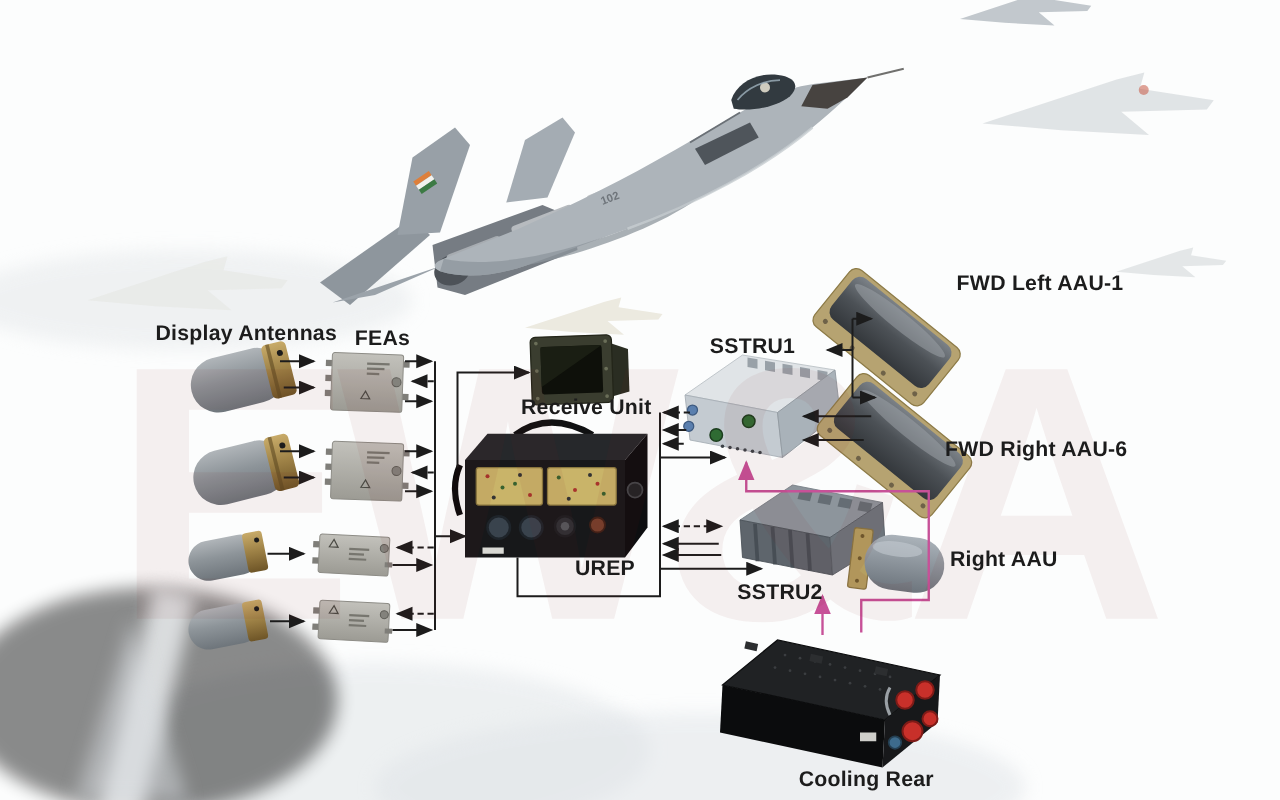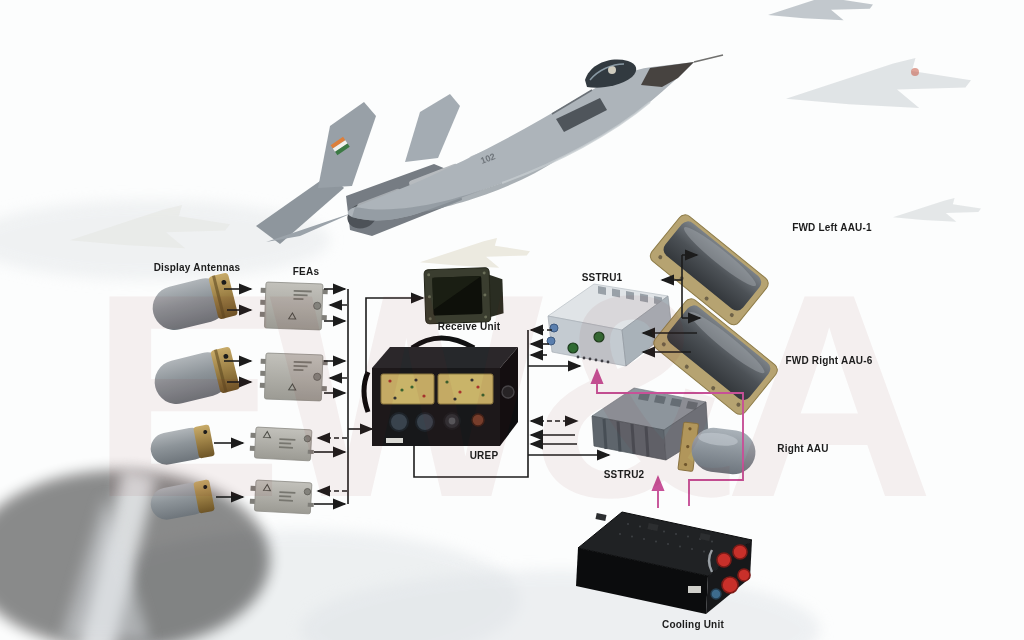--- a/index.html
+++ b/index.html
@@ -12,7 +12,7 @@
   .lbl{
     position:absolute;transform:translate(-50%,-50%);
     font-family:"Liberation Sans",sans-serif;
-    font-weight:bold;font-size:10px;color:#1c1c1c;
+    font-weight:bold;font-size:17px;color:#1c1c1c;
     white-space:nowrap;letter-spacing:.2px;z-index:5;padding-left:26px;
   }
   .watermark{

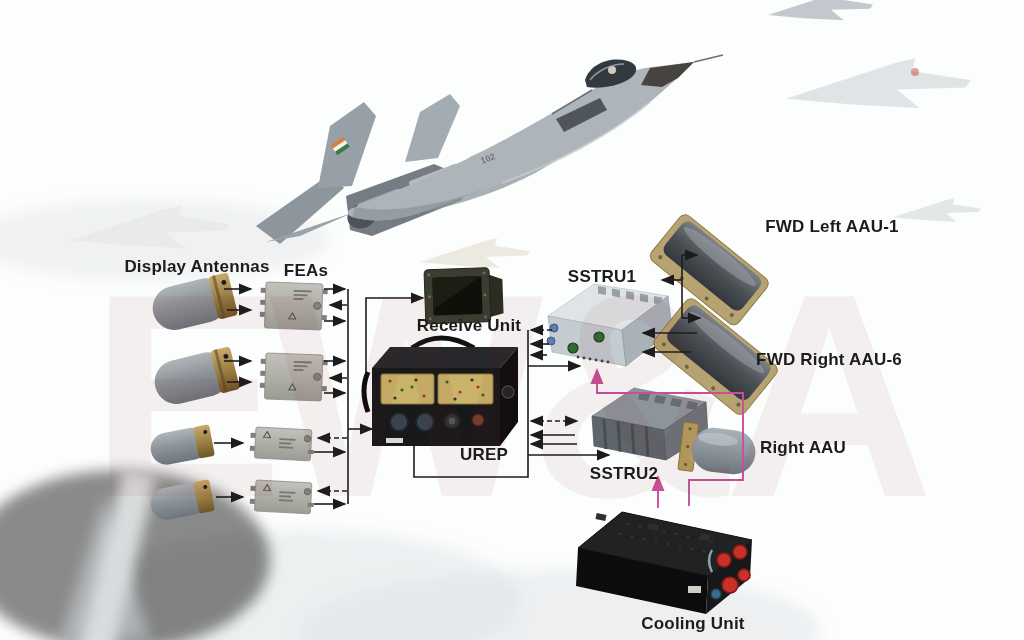--- a/index.html
+++ b/index.html
@@ -392,7 +392,7 @@
   <div class="lbl" style="left:819px;top:227px">FWD Left AAU-1</div>
   <div class="lbl" style="left:816px;top:360px">FWD Right AAU-6</div>
   <div class="lbl" style="left:790px;top:448px">Right AAU</div>
-  <div class="lbl" style="left:680px;top:624px">Cooling Unit</div>
+  <div class="lbl" style="left:680px;top:624px">Cooling Rear</div>
 </div>
 
 </body></html>

